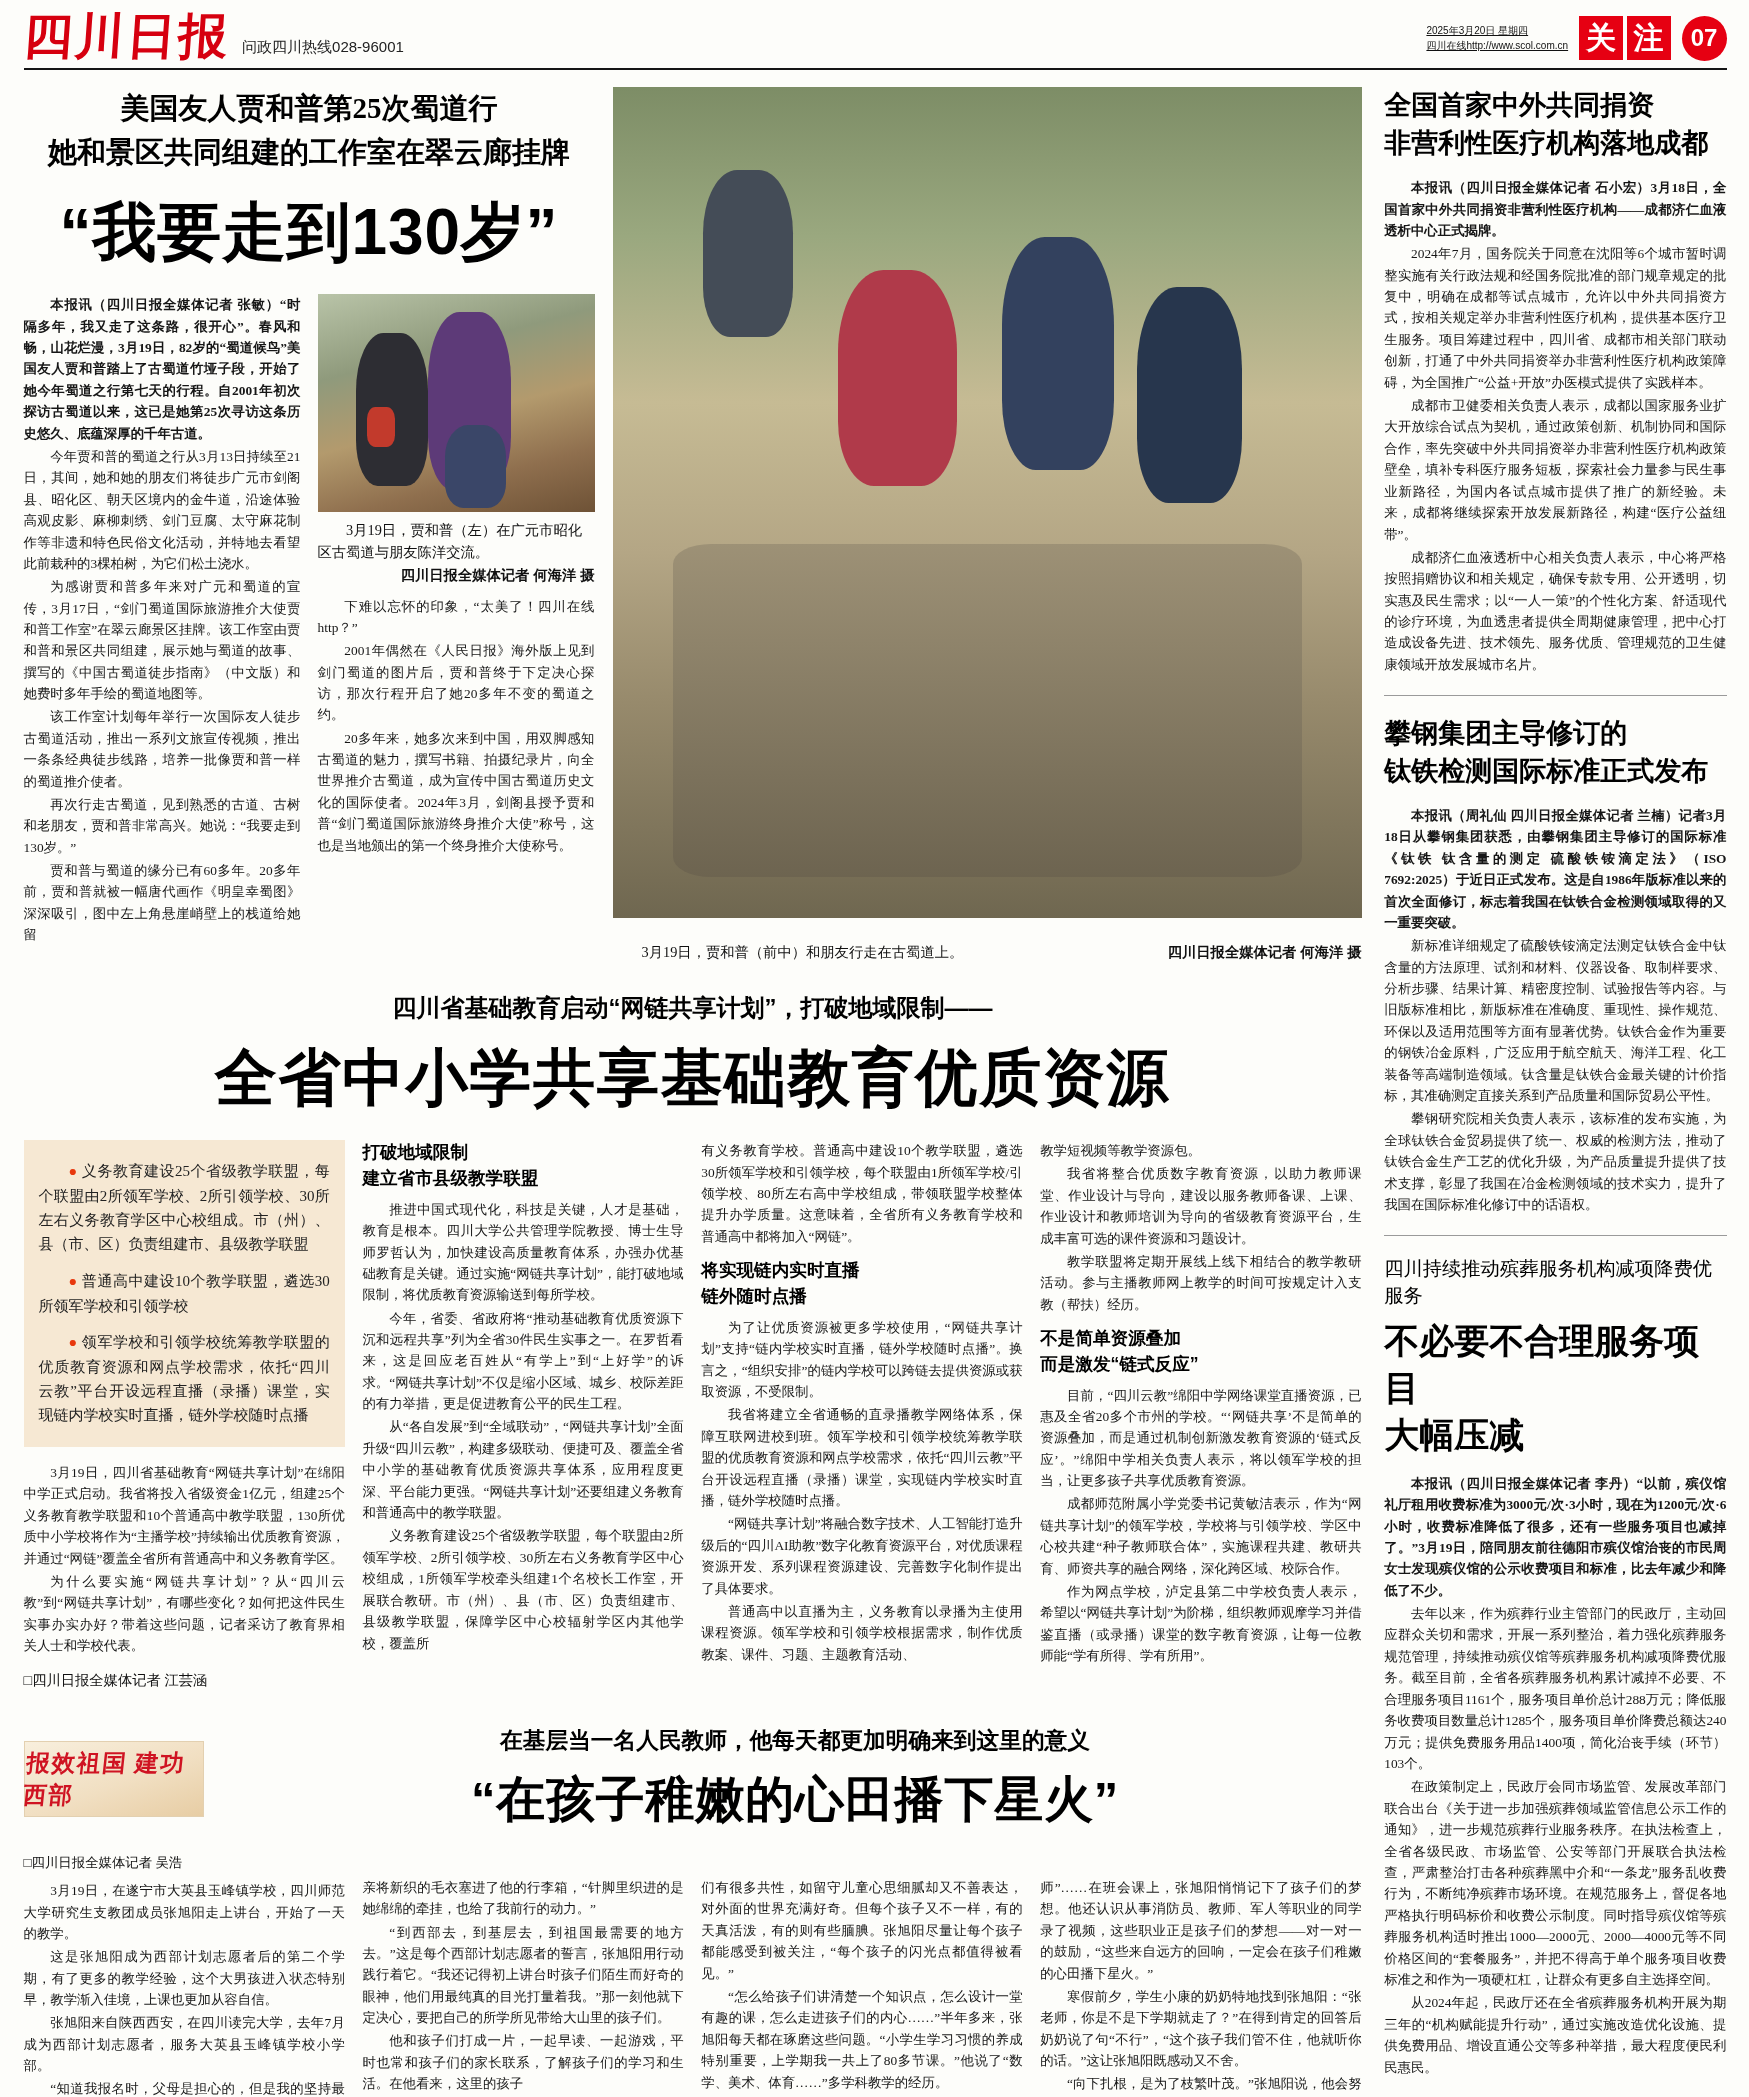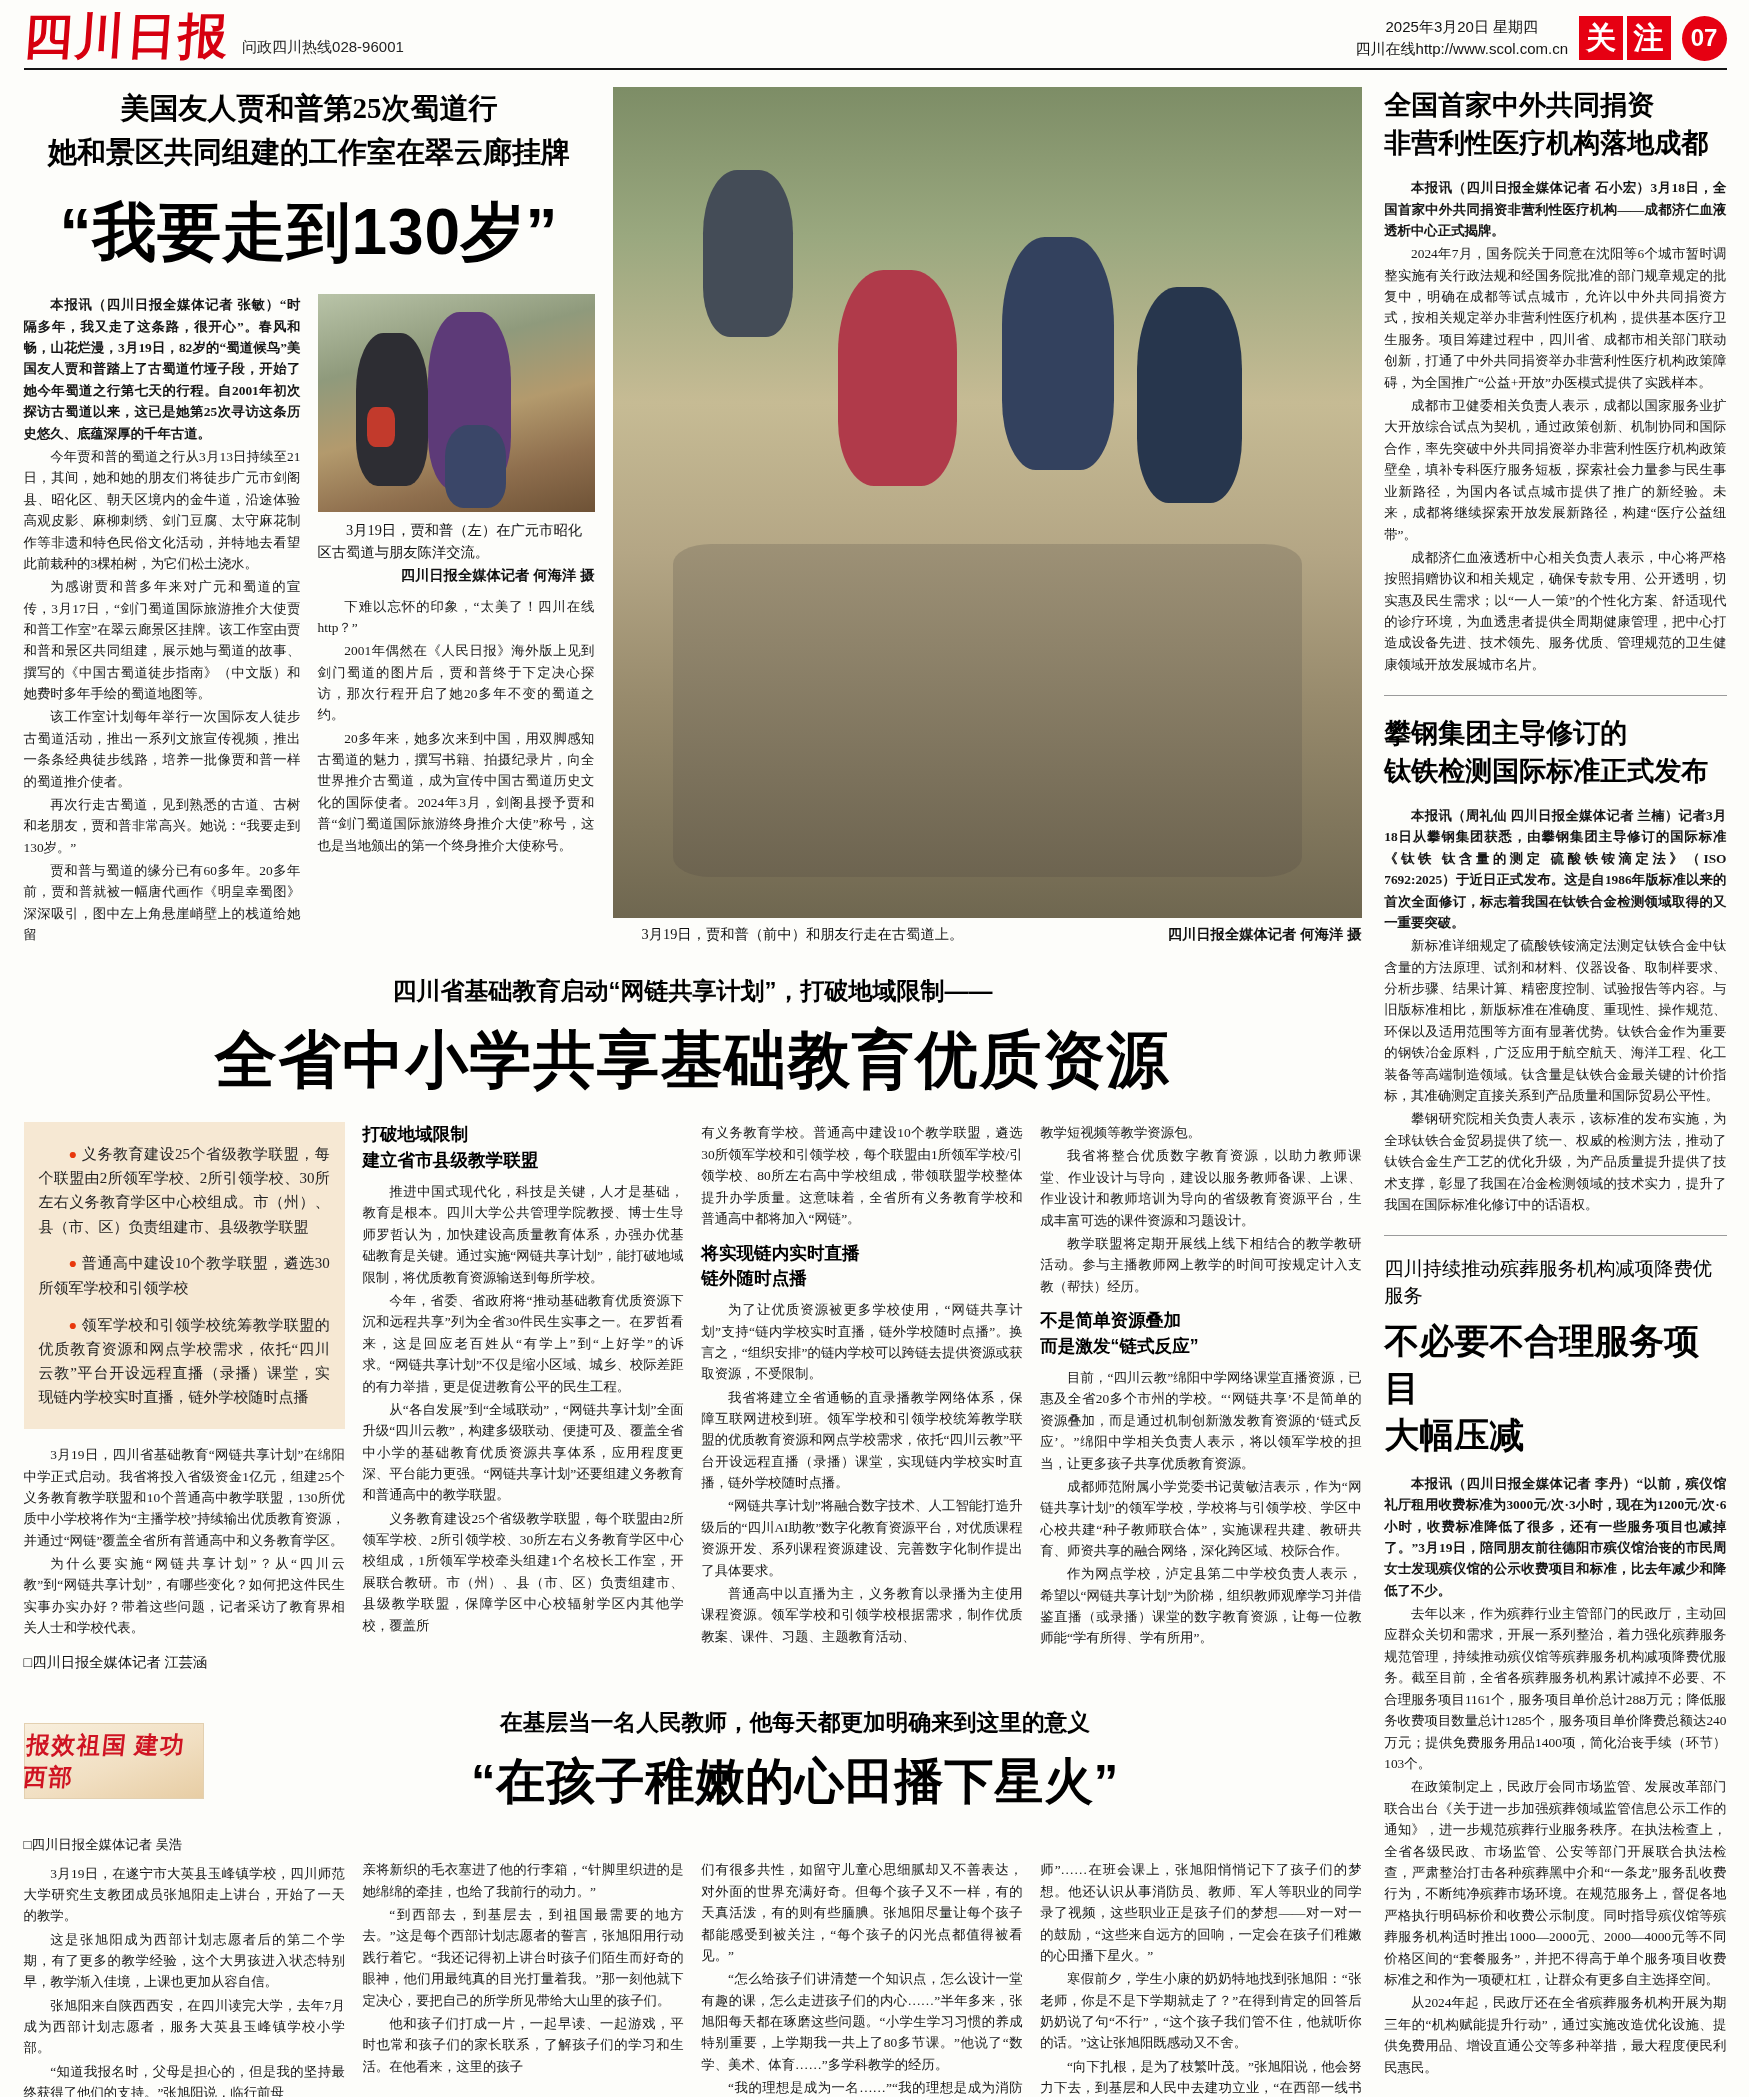--- a/index.html
+++ b/index.html
@@ -17,8 +17,8 @@
     transform:skewX(-4deg); font-family:"Liberation Serif",serif; line-height:1; }
   .hotline { font-size:15px; color:#222; padding-bottom:4.2px; font-family:"Liberation Sans",sans-serif; }
   .mast-right { display:flex; align-items:center; gap:11px; }
-  .dates { text-align:center; font-size:15px; line-height:1.5; color:#111;
-    font-family:"Liberation Sans",sans-serif; }
+  .dates { text-align:left; font-size:10px; line-height:1.5; color:#111;
+    font-family:"Liberation Sans",sans-serif;text-decoration:underline; }
   .badge-row { display:flex; gap:3.4px; }
   .badge-sq { width:44px; height:44px; background:#e60012; color:#fff; display:flex;
     align-items:center; justify-content:center; font-size:30px; font-weight:700;

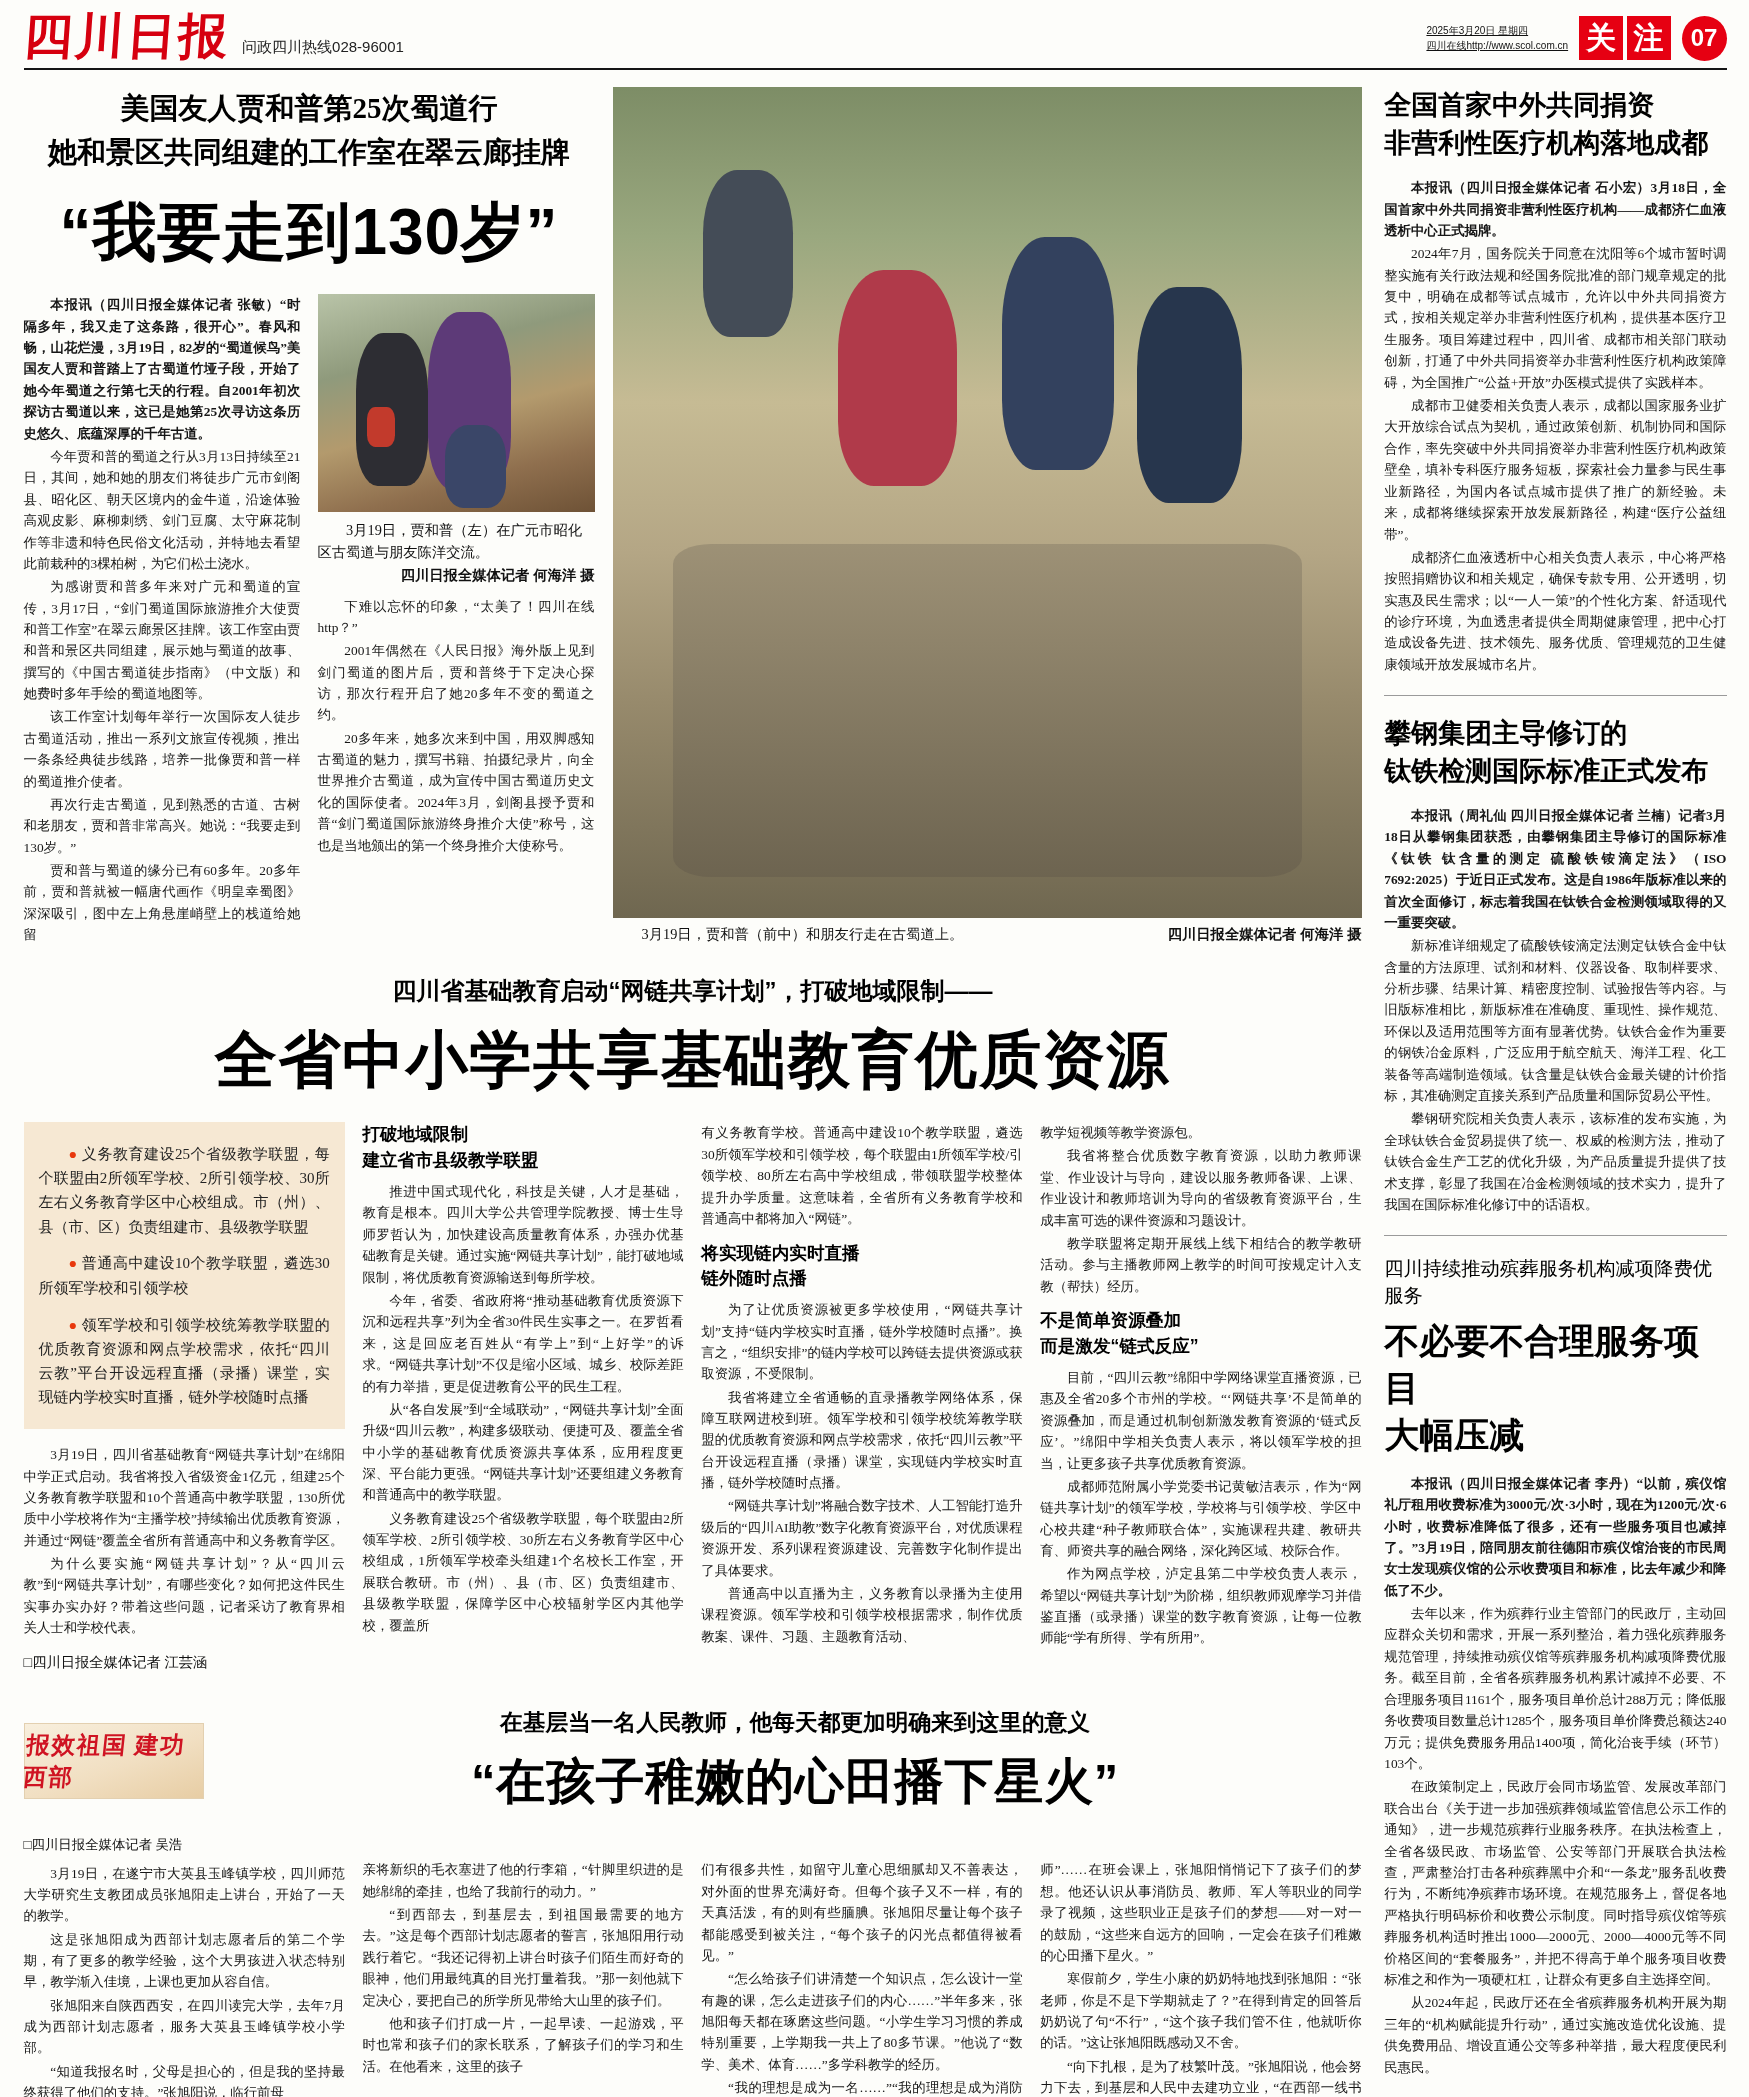--- a/index.html
+++ b/index.html
@@ -54,7 +54,7 @@
   .caption { font-size:14.3px; line-height:1.55; margin-top:6.7px; text-indent:2em; color:#111; }
   .credit { font-weight:700; text-align:right; font-size:14.3px; margin-top:2.5px;
     font-family:"Liberation Sans",sans-serif; }
-  .bigcap-row { display:flex; justify-content:space-between; align-items:baseline; margin-top:5px; gap:12.6px;}
+  .bigcap-row { display:flex; justify-content:space-between; align-items:baseline; margin-top:23px; gap:12.6px;}
   .bigcap-row .caption { margin-top:0; flex:1; }
   .bigcap-row .credit { margin-top:0; white-space:nowrap; }
   

